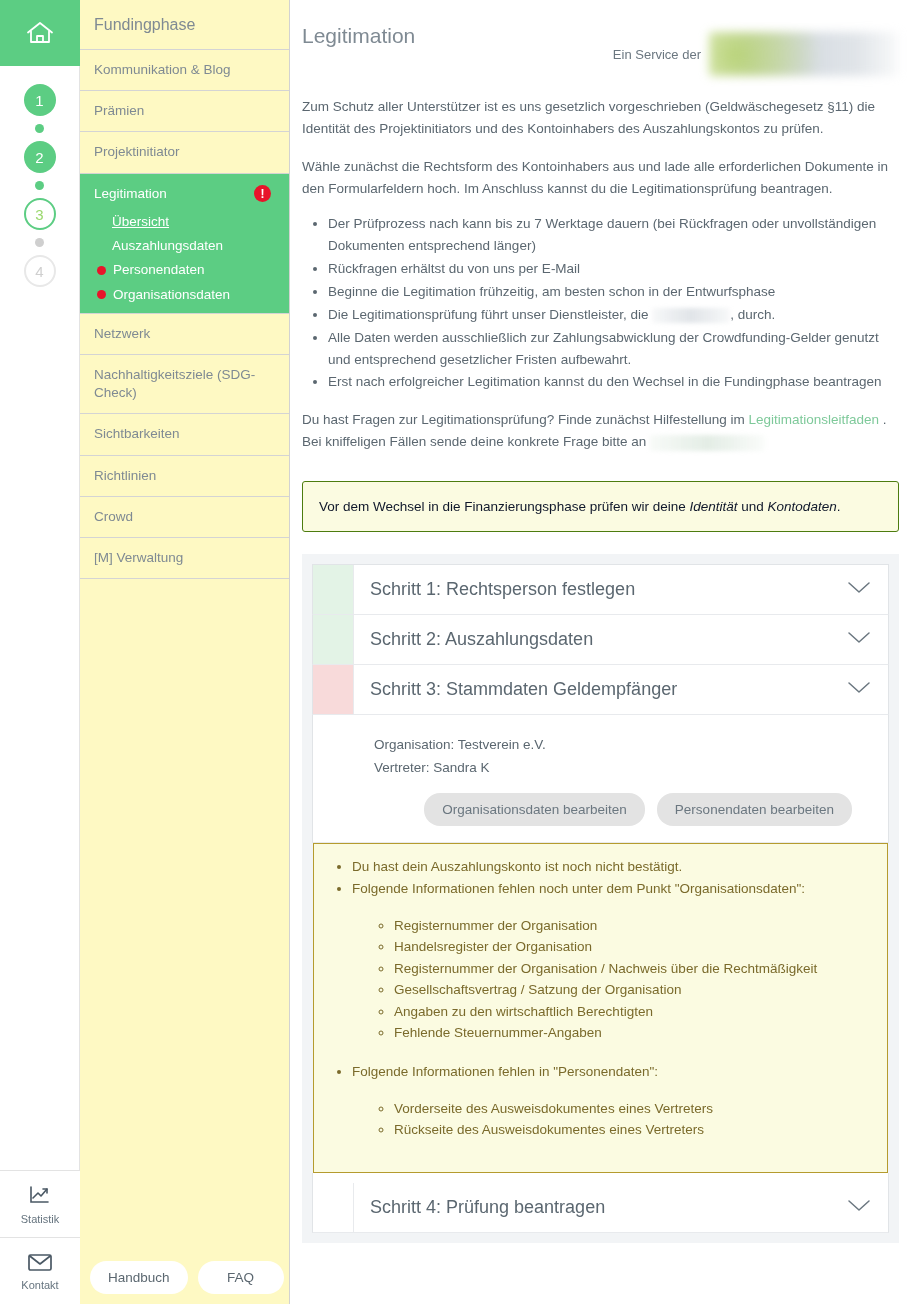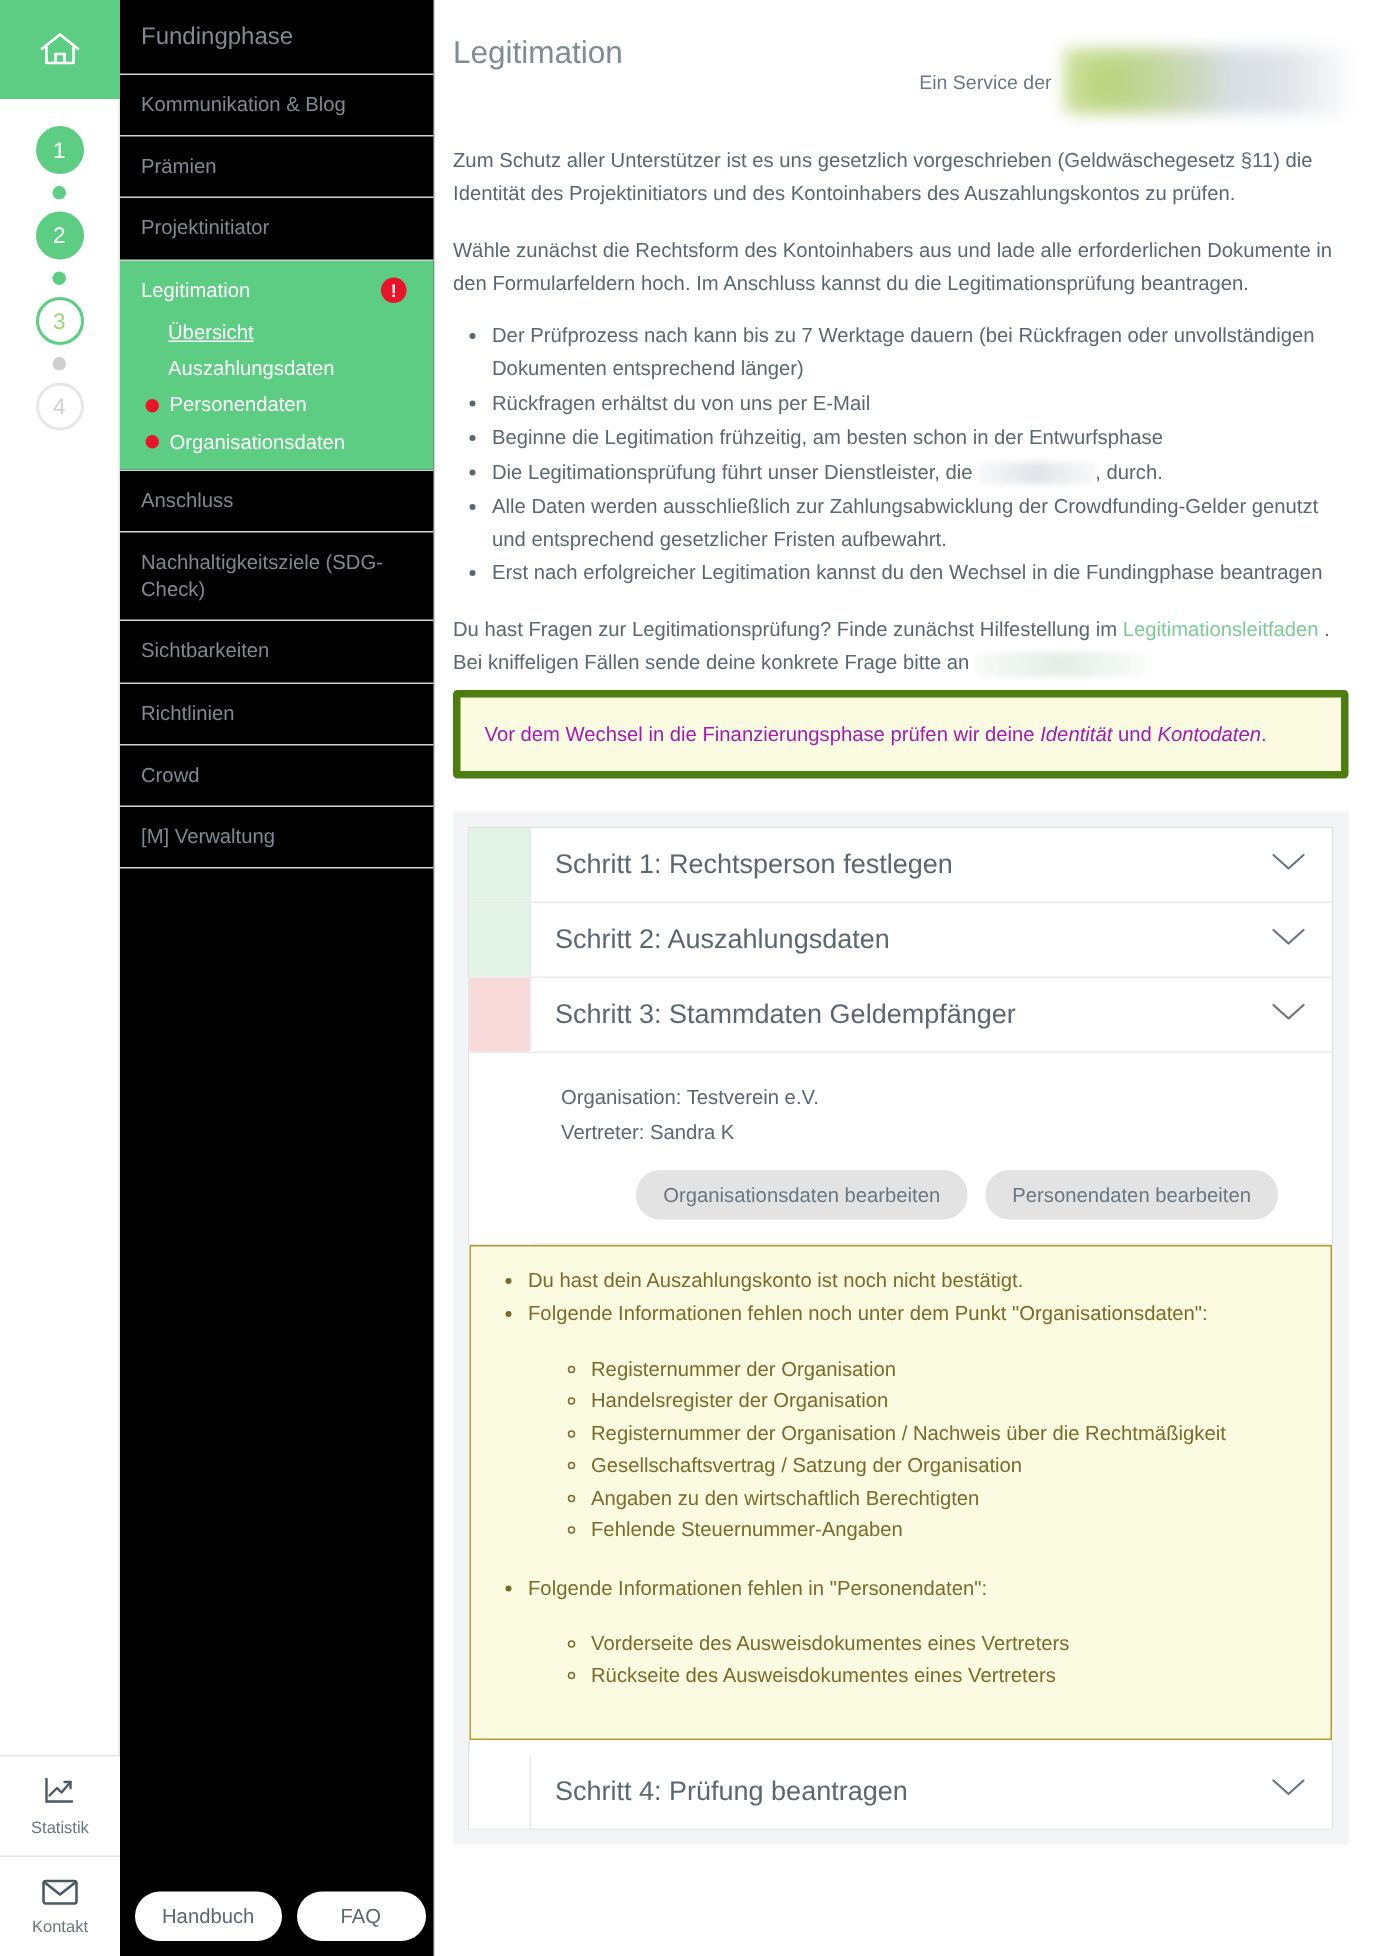--- a/index.html
+++ b/index.html
@@ -98,7 +98,7 @@
   .sidebar {
     width: 210px;
     min-width: 210px;
-    background: #000000;
+    background: #fef9c3;
     border-right: 1px solid #d2d2d2;
     position: relative;
   }

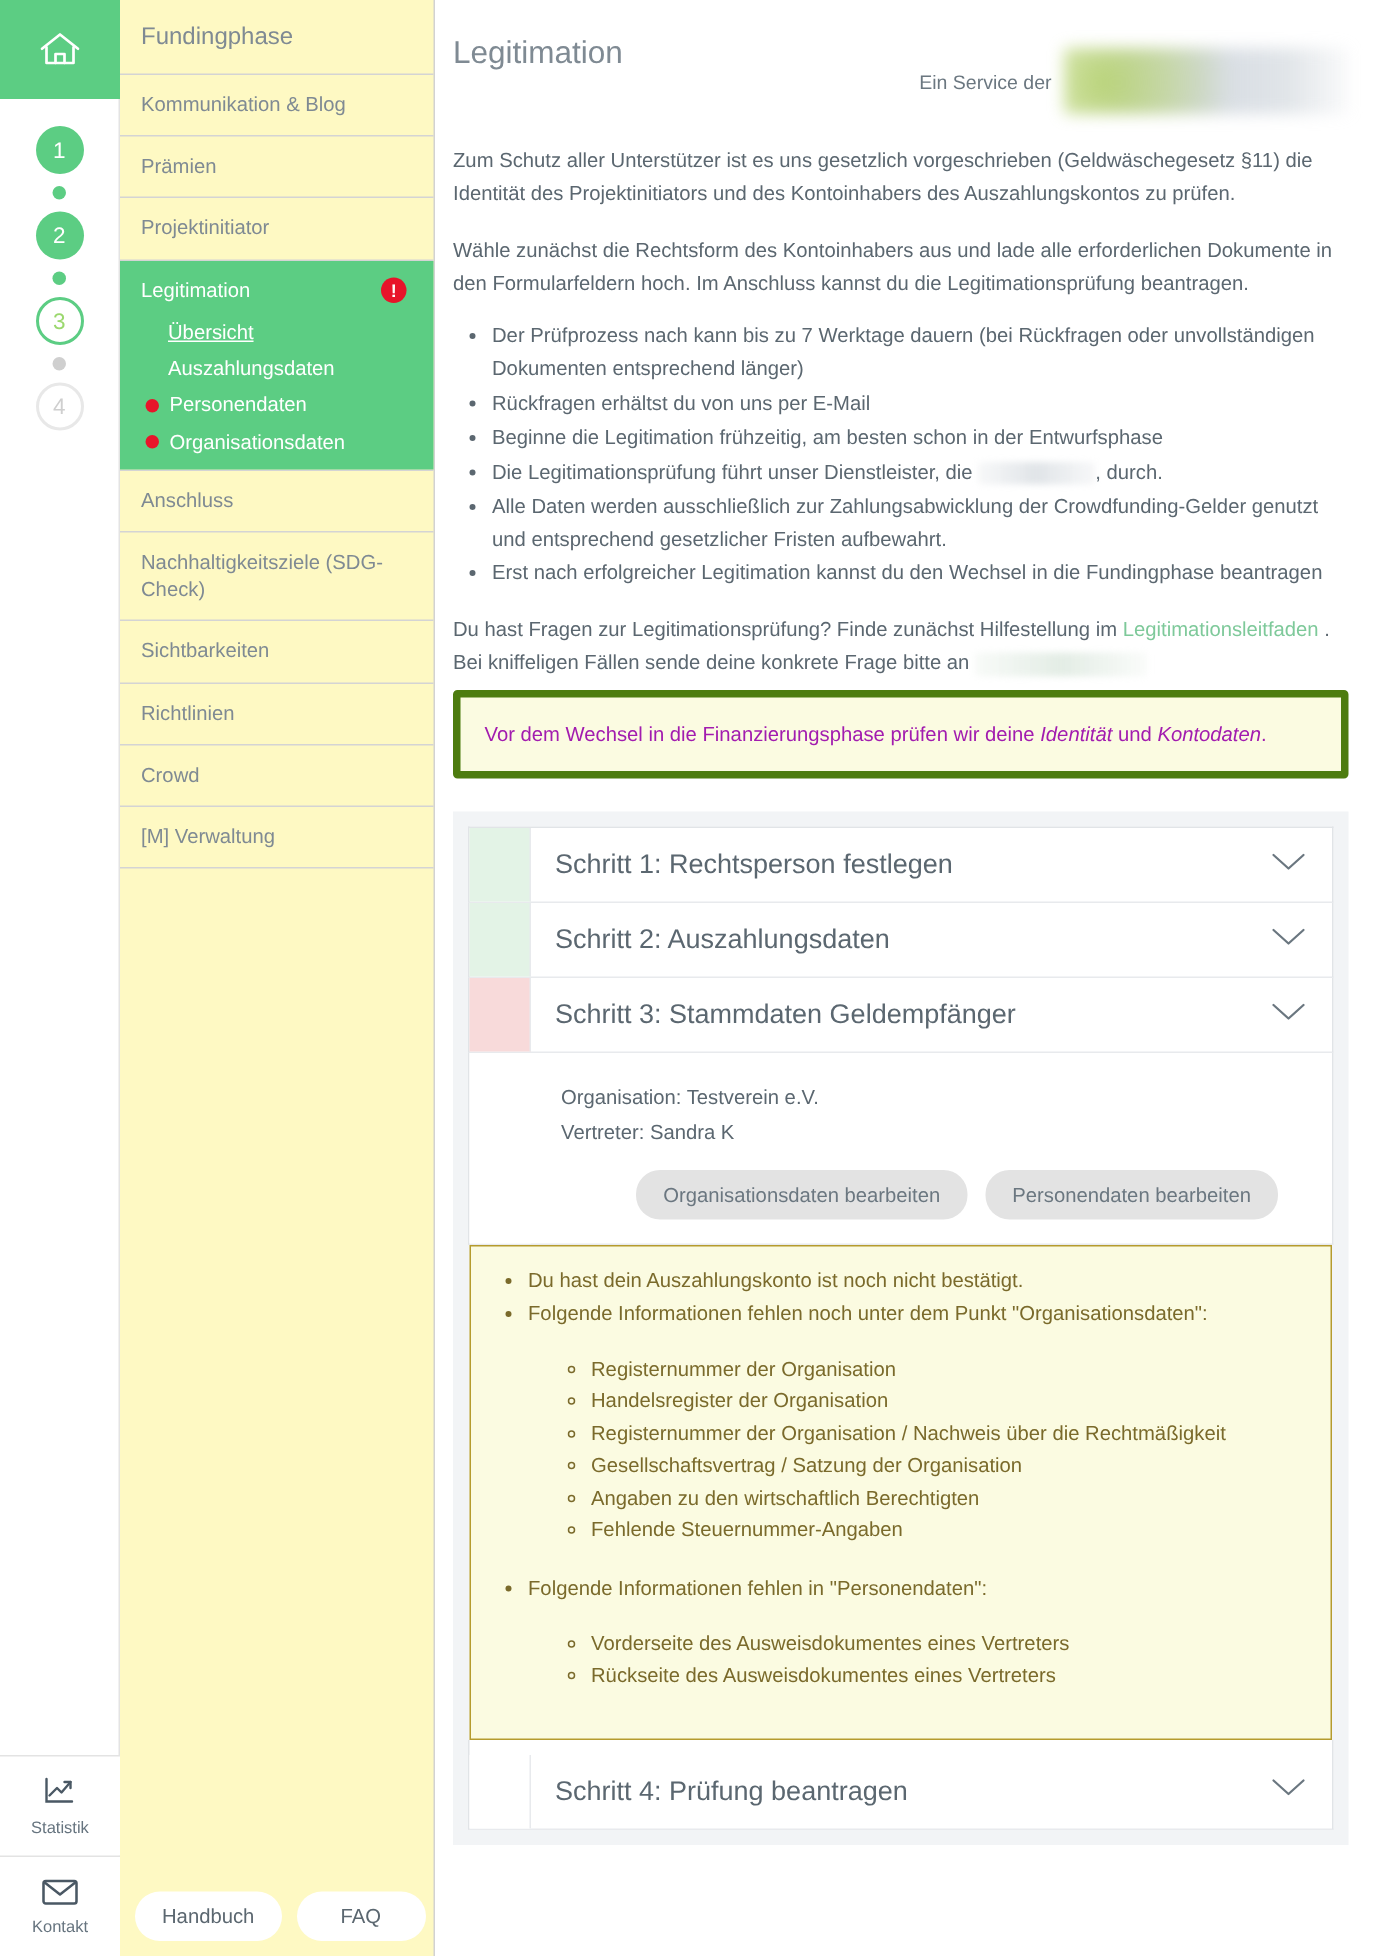--- a/index.html
+++ b/index.html
@@ -453,7 +453,7 @@
       </div>
     </div>
 
-    <div class="menu-item menu-after-active">Anschluss</div>
+    <div class="menu-item menu-after-active">Netzwerk</div>
     <div class="menu-item">Nachhaltigkeitsziele (SDG-Check)</div>
     <div class="menu-item">Sichtbarkeiten</div>
     <div class="menu-item">Richtlinien</div>

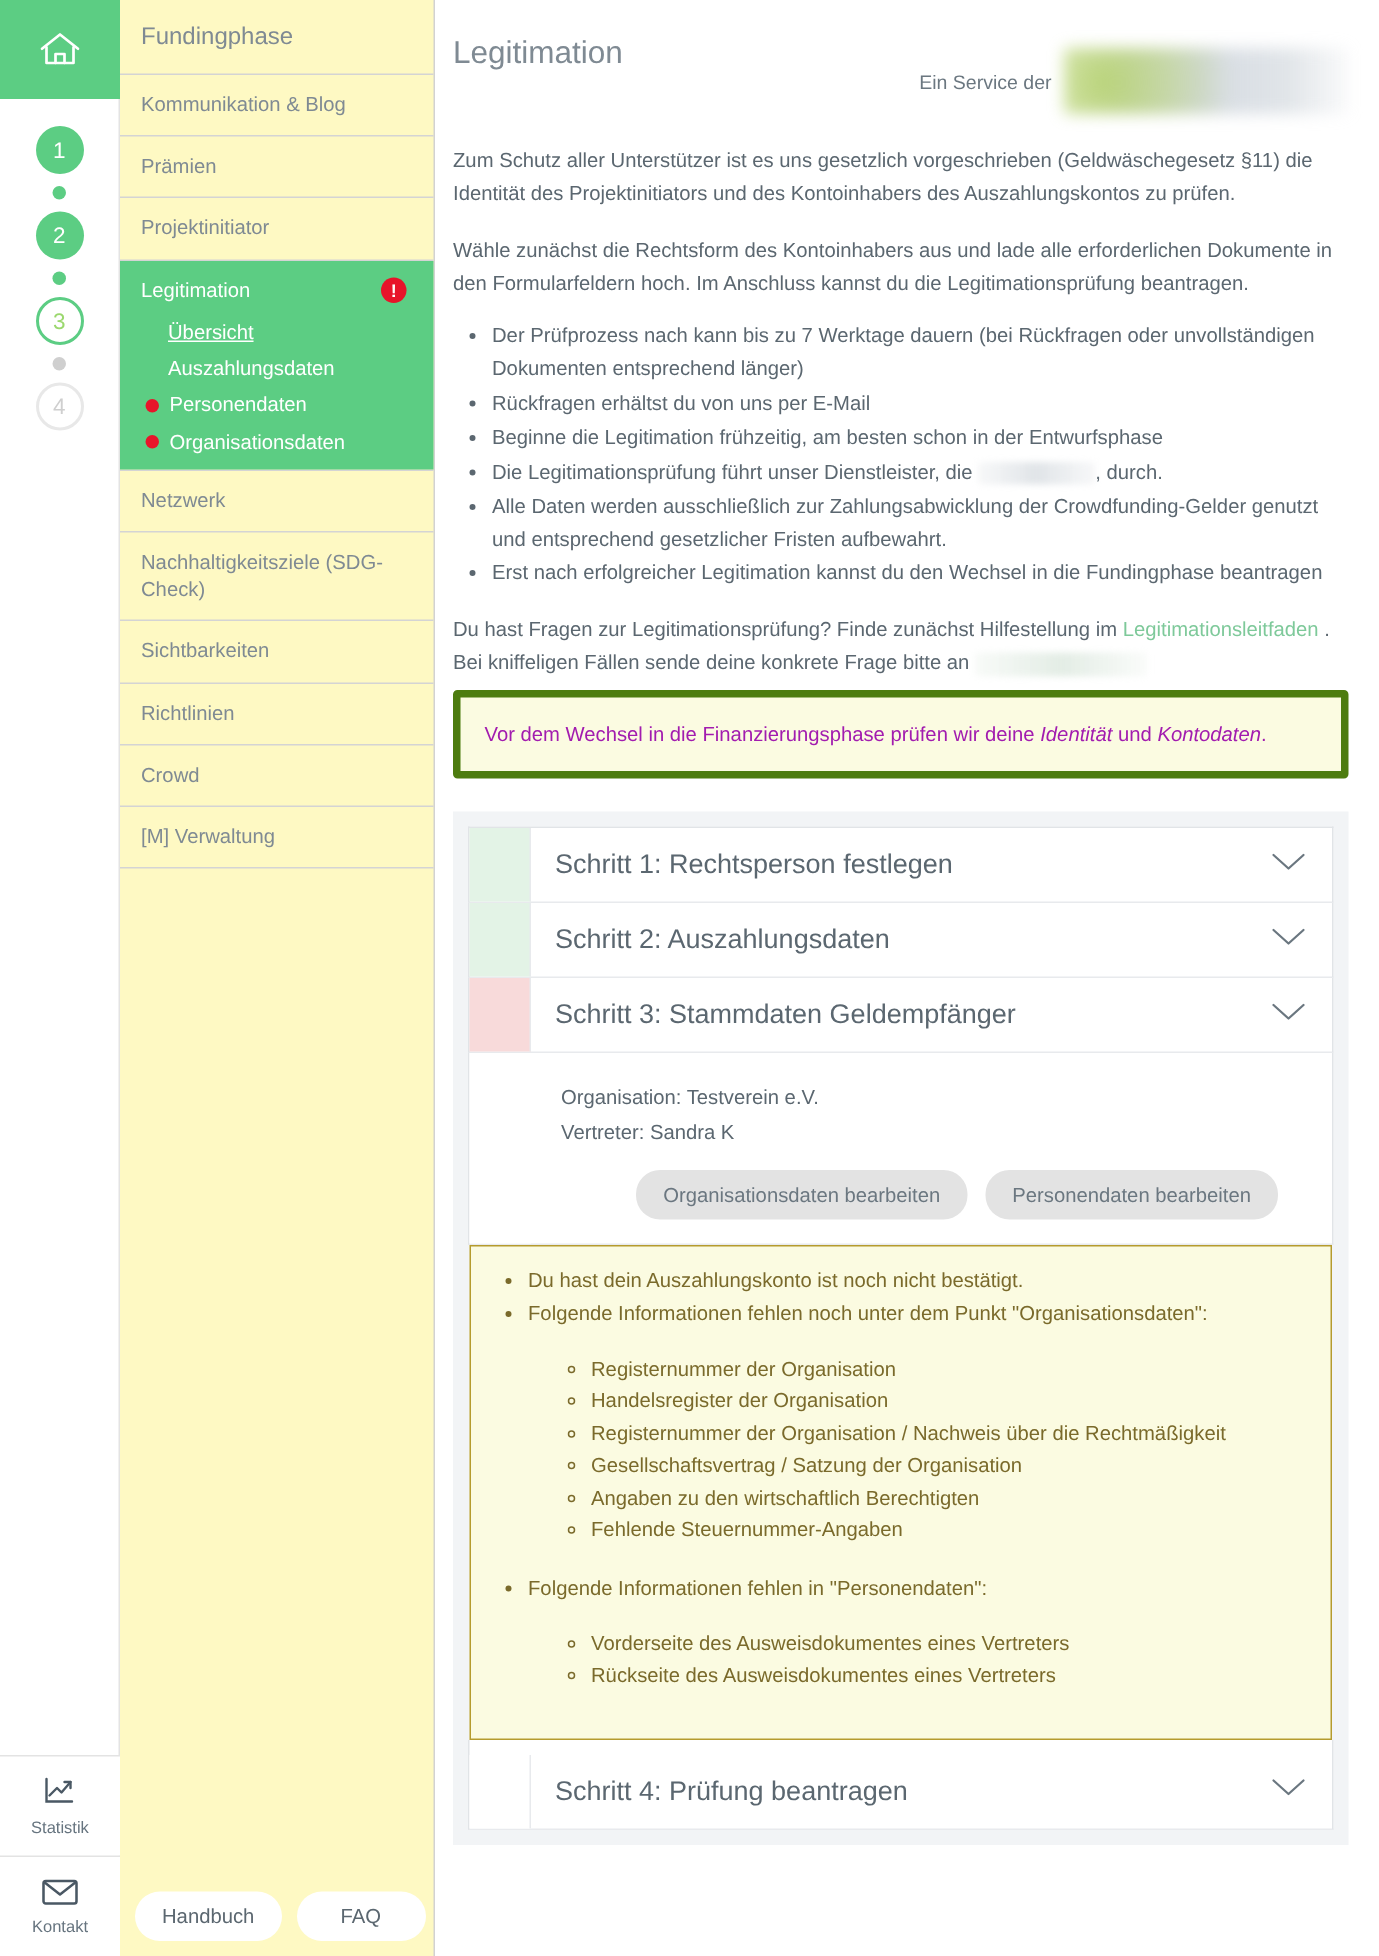--- a/index.html
+++ b/index.html
@@ -256,13 +256,13 @@
 
   
   .notice {
-    margin-top: 7px;
-    border: 5px solid #4d7c0f;
+    margin-top: 28px;
+    border: 1px solid #4d7c0f;
     background: #fbfbe1;
     border-radius: 3px;
     padding: 17px 16px;
     font-size: 13.5px;
-    color: #a21caf;
+    color: #0f172a;
     max-width: 600px;
   }
   .notice em { font-style: italic; }

